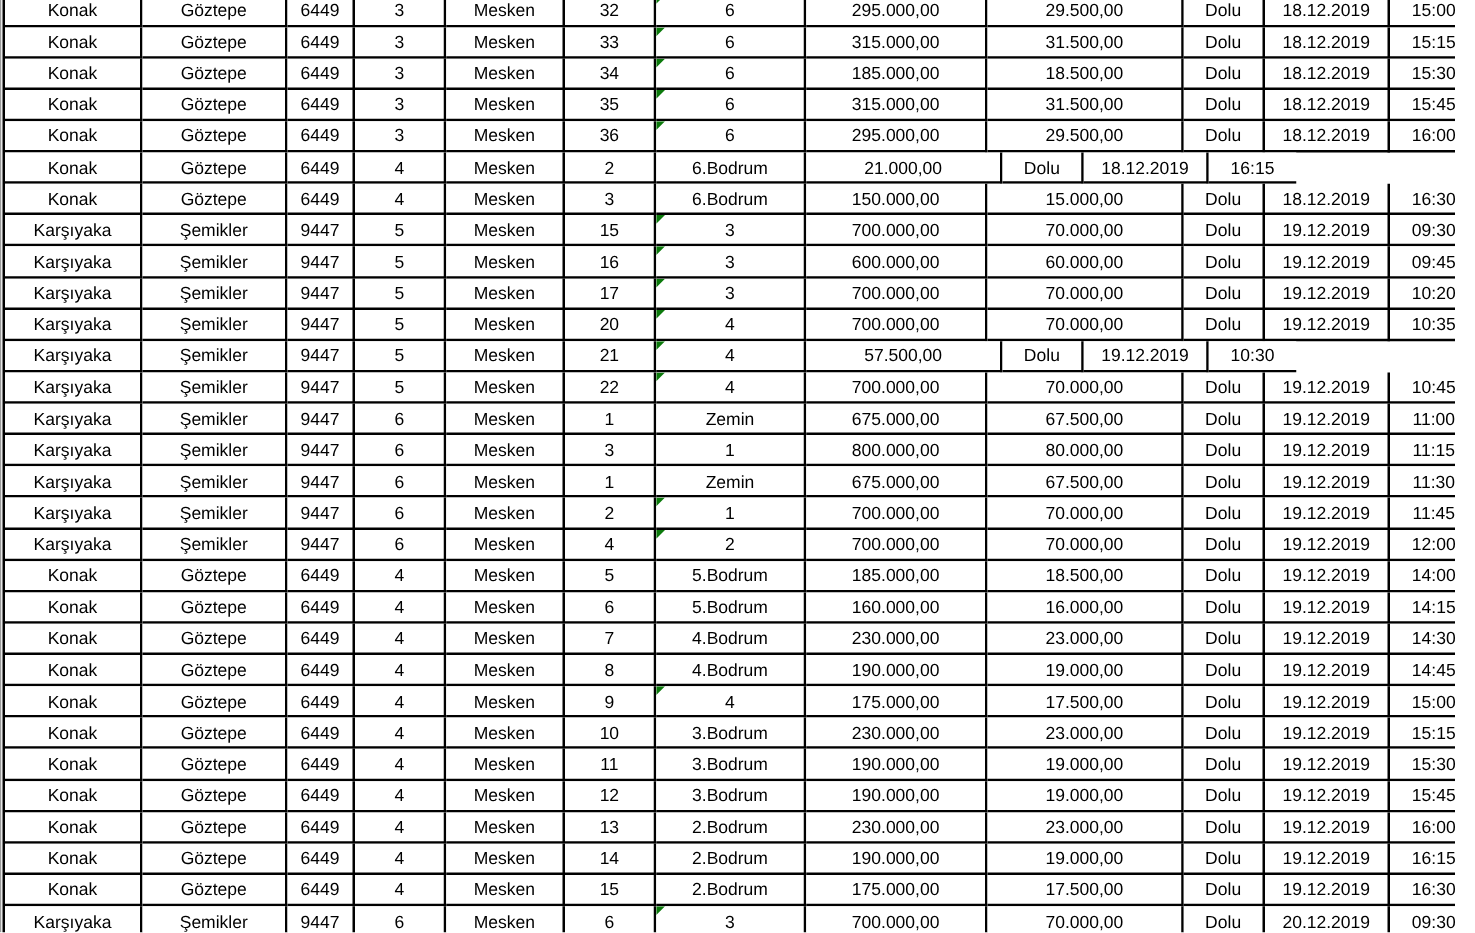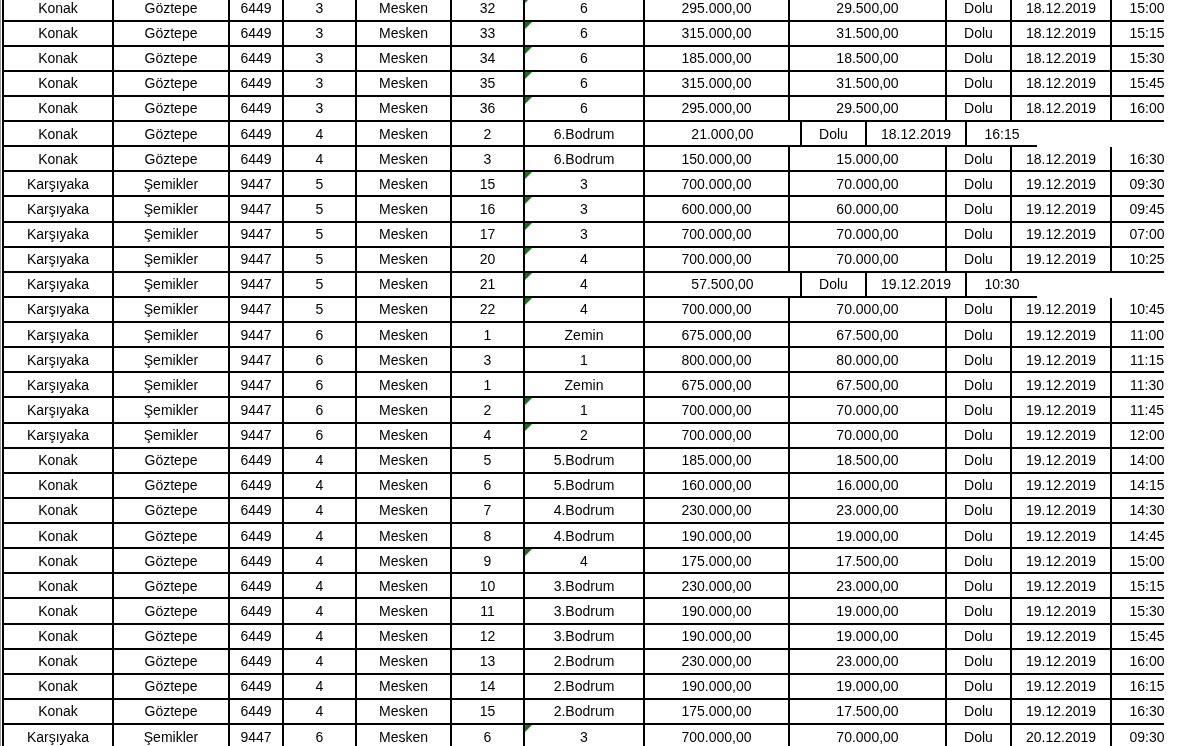--- a/index.html
+++ b/index.html
@@ -464,7 +464,7 @@
           <span>19.12.2019</span>
         </div>
         <div class="cell c11 last">
-          <span>07:00</span>
+          <span>10:20</span>
         </div>
       </div>
       <div class="row">

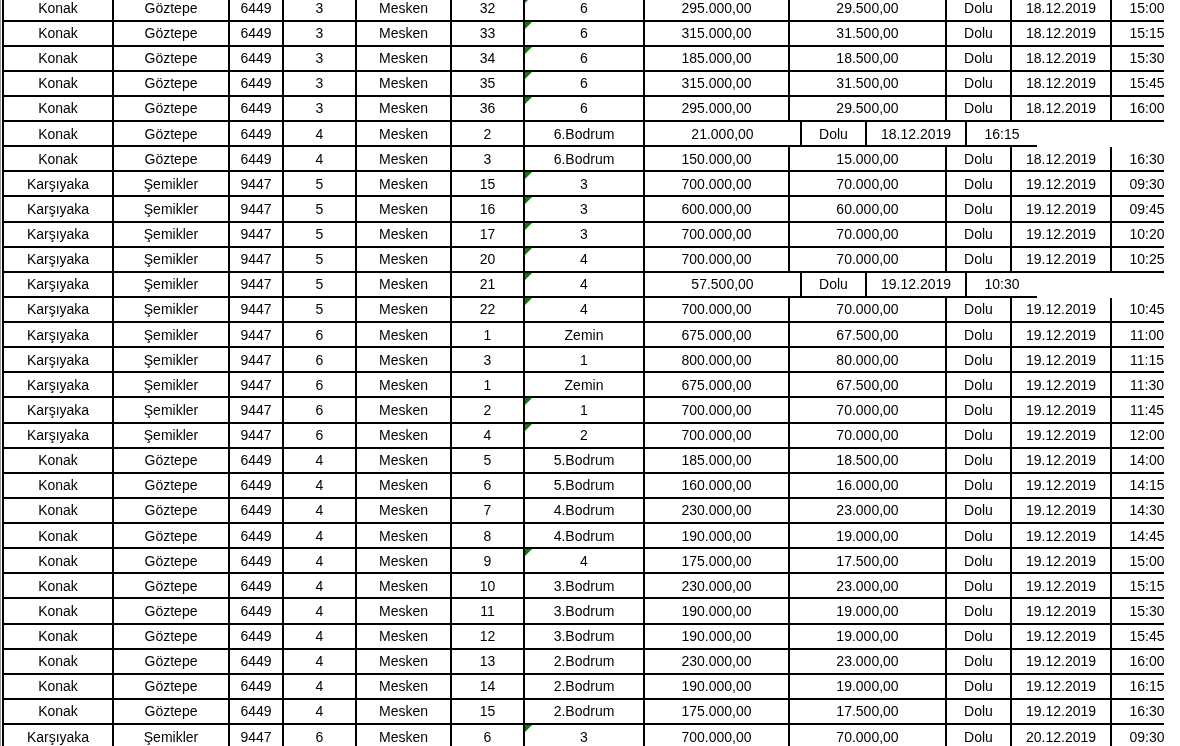--- a/index.html
+++ b/index.html
@@ -503,7 +503,7 @@
           <span>19.12.2019</span>
         </div>
         <div class="cell c11 last">
-          <span>10:25</span>
+          <span>10:35</span>
         </div>
       </div>
       <div class="row">

